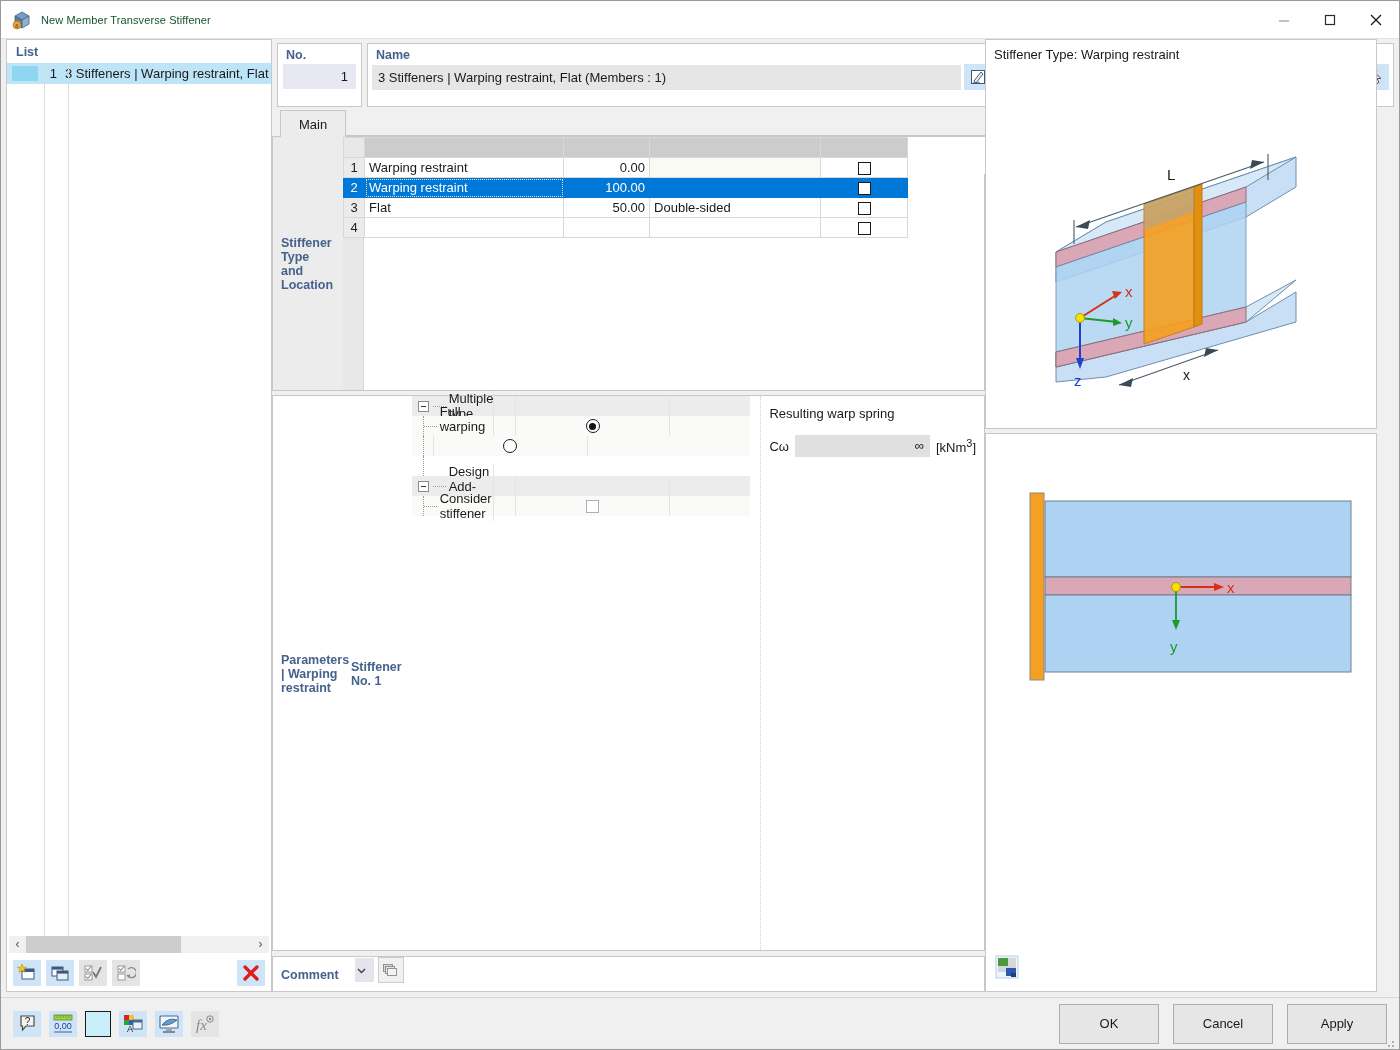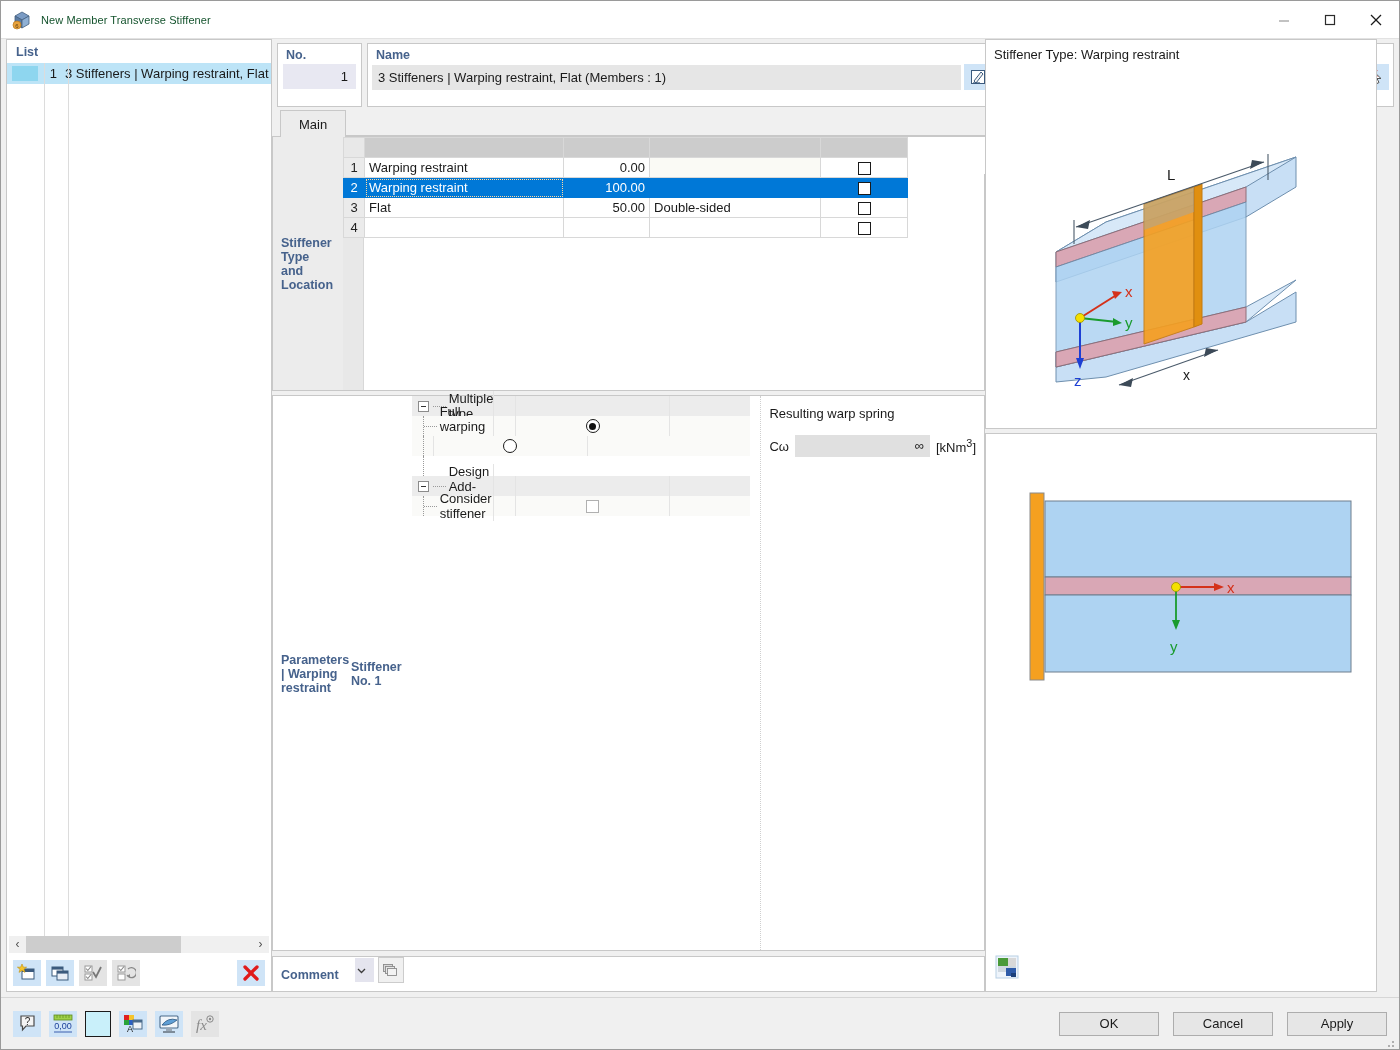--- a/index.html
+++ b/index.html
@@ -247,7 +247,7 @@
   }
   .bottombar .lefticons { display: flex; gap: 8px; align-items:center; }
   .bigbtn {
-    width: 100px; height: 24px; background: #e6e6e6; border: 1px solid #adadad;
+    width: 100px; height: 40px; background: #e6e6e6; border: 1px solid #adadad;
     display:flex; align-items:center; justify-content:center; font-size:13px;
   }
   .bottombar .rightbtns { margin-left:auto; display:flex; gap: 14px; }

